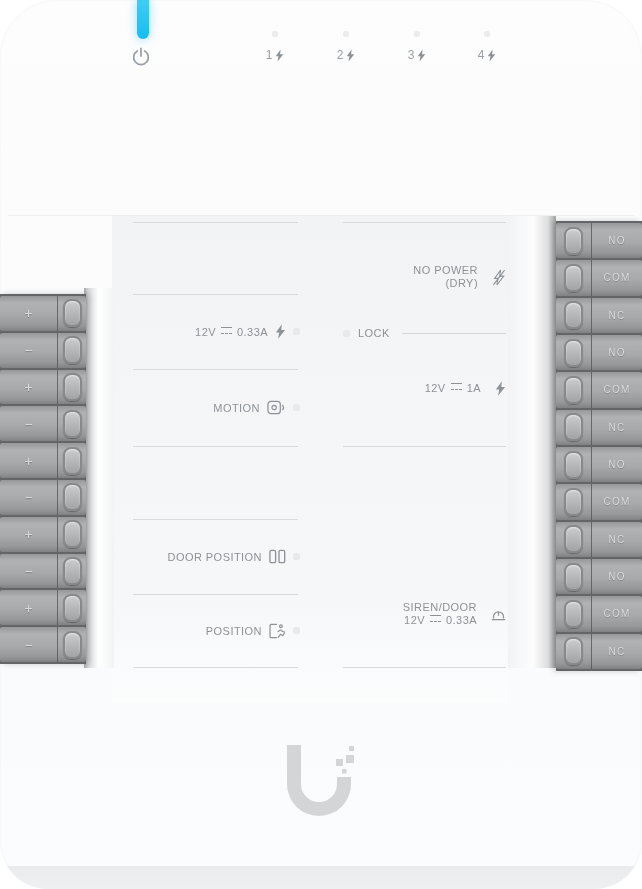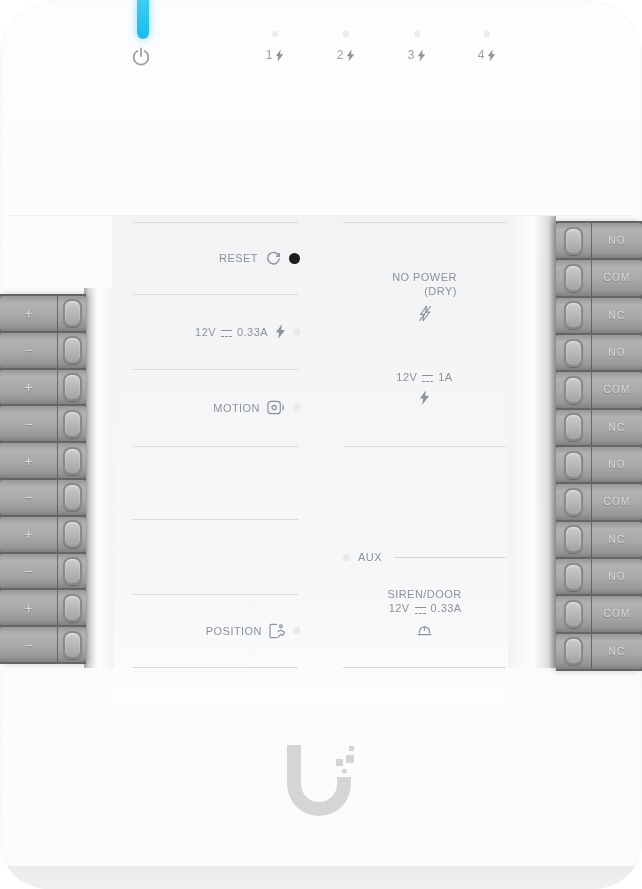--- a/index.html
+++ b/index.html
@@ -118,14 +118,6 @@
   <div class="hline" style="left:343px;top:446px;width:163px"></div>
   <div class="hline" style="left:343px;top:667px;width:163px"></div>
 
-  <div class="lrow" style="top:222px;height:72px">
-    <span>RESET</span>
-    <svg class="icon" width="17" height="17" viewBox="0 0 18 18" fill="none" stroke="currentColor" stroke-width="1.5">
-      <path d="M14.6 6.2A6.1 6.1 0 1 0 15.1 9"></path>
-      <path d="M15.1 3.2v3.4h-3.4" stroke-width="1.4"></path>
-    </svg>
-    <span class="reset-dot"></span>
-  </div>
   <div class="lrow" style="top:294px;height:75px">
     <span class="powerlbl">
       <span>12V</span>

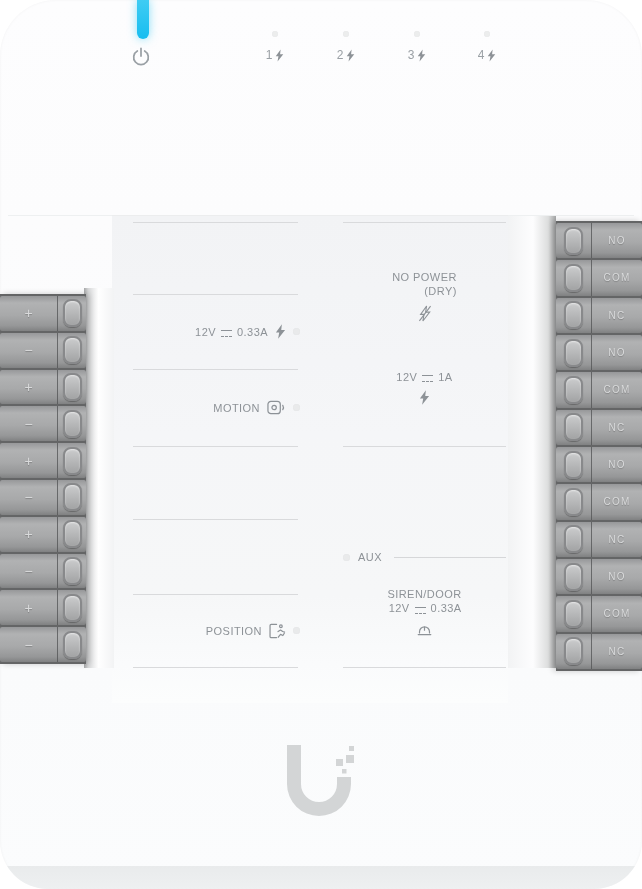--- a/index.html
+++ b/index.html
@@ -30,7 +30,7 @@
         color:#8d9297;font-size:11px;letter-spacing:.45px;}
   .rrow{position:absolute;left:343px;width:163px;display:flex;align-items:center;color:#8d9297;
         font-size:11px;letter-spacing:.45px;}
-  .rrow.end{justify-content:flex-end;gap:7px;flex-direction:column;}
+  .rrow.end{justify-content:flex-end;gap:14px;}
   .txt2{text-align:right;line-height:13.5px;}
   .flexline{flex:1;height:1px;background:#d6d7d9;margin-left:12px;}
   .dot{width:7px;height:7px;border-radius:50%;background:#e9eaeb;box-shadow:inset 0 0 1px #dddedf;flex:0 0 auto;}

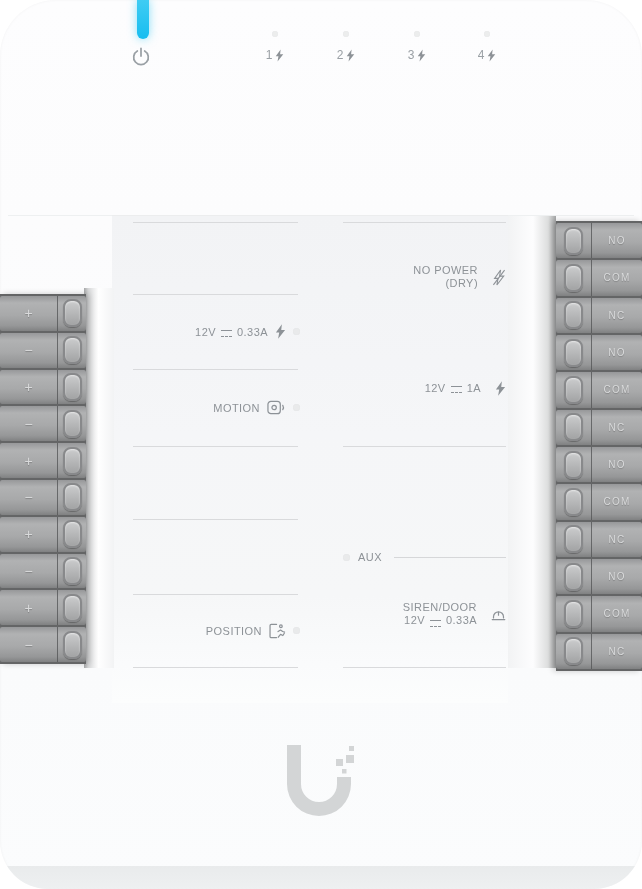--- a/index.html
+++ b/index.html
@@ -35,7 +35,7 @@
   .flexline{flex:1;height:1px;background:#d6d7d9;margin-left:12px;}
   .dot{width:7px;height:7px;border-radius:50%;background:#e9eaeb;box-shadow:inset 0 0 1px #dddedf;flex:0 0 auto;}
   .reset-dot{width:11px;height:11px;border-radius:50%;background:#1c1d1f;flex:0 0 auto;}
-  .powerlbl{display:inline-flex;align-items:flex-end;gap:4px;}
+  .powerlbl{display:inline-flex;align-items:flex-start;gap:4px;}
   .dc{display:inline-block;width:13px;height:9px;position:relative;}
   .dc::before{content:"";position:absolute;left:1px;right:1px;top:1px;border-top:1.6px solid #8d9297;}
   .dc::after{content:"";position:absolute;left:1px;right:1px;bottom:1px;border-bottom:1.6px dashed #8d9297;}

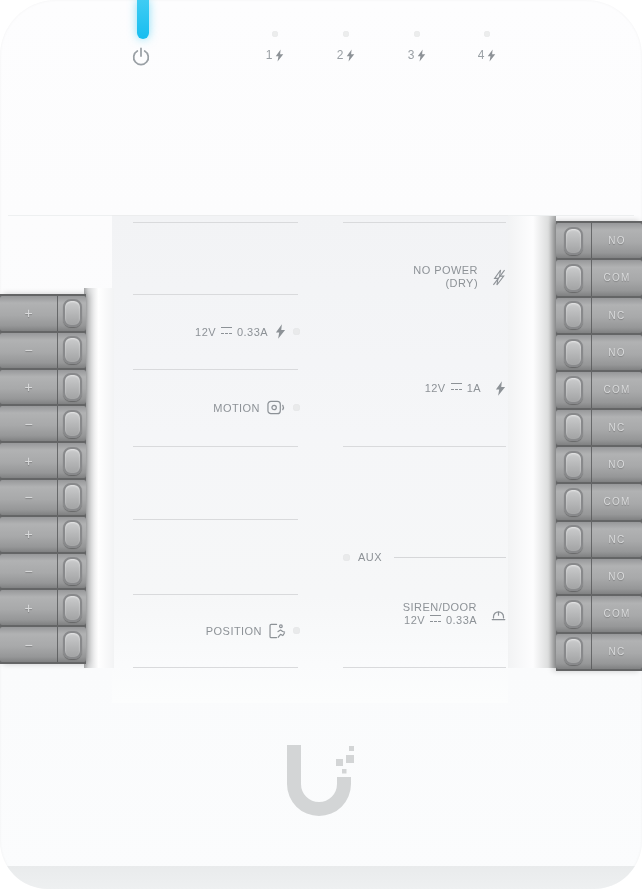--- a/index.html
+++ b/index.html
@@ -159,6 +159,11 @@
       <line x1="1.4" y1="15.8" x2="12.6" y2="1.2"></line>
     </svg>
   </div>
+  <div class="rrow" style="top:319px;height:28px">
+    <span class="dot" style="margin-right:8px"></span>
+    <span>LOCK</span>
+    <span class="flexline"></span>
+  </div>
   <div class="rrow end" style="top:371px;height:34px">
     <span class="powerlbl">
       <span>12V</span>

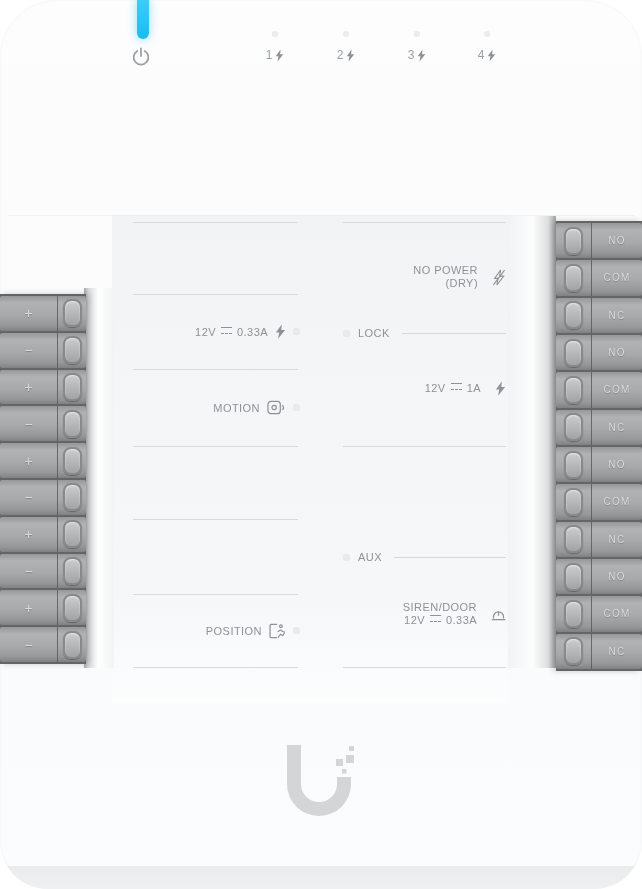--- a/index.html
+++ b/index.html
@@ -138,6 +138,14 @@
     </svg>
     <span class="dot"></span>
   </div>
+  <div class="lrow" style="top:519px;height:75px">
+    <span>DOOR POSITION</span>
+    <svg class="icon" width="17" height="15" viewBox="0 0 18 15" fill="none" stroke="currentColor" stroke-width="1.4">
+      <rect x="1" y="1" width="6" height="13" rx="1.6"></rect>
+          <rect x="10.6" y="1" width="6" height="13" rx="1.6"></rect>
+    </svg>
+    <span class="dot"></span>
+  </div>
   <div class="lrow" style="top:594px;height:73px">
     <span>POSITION</span>
     <svg class="icon" width="17" height="16" viewBox="0 0 18 16" fill="none" stroke="currentColor" stroke-width="1.3" stroke-linecap="round" stroke-linejoin="round">

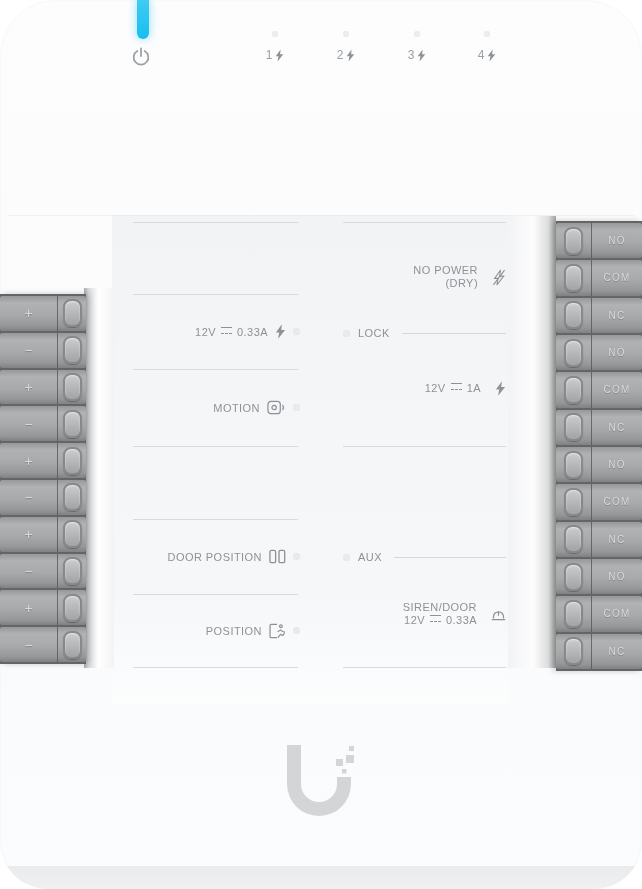--- a/index.html
+++ b/index.html
@@ -182,11 +182,6 @@
           <path d="M7.5 0 1 9h3.6L3.4 16 11 6.4H6.8Z" fill="currentColor"></path>
         </svg>
   </div>
-  <div class="rrow" style="top:543px;height:28px">
-    <span class="dot" style="margin-right:8px"></span>
-    <span>AUX</span>
-    <span class="flexline"></span>
-  </div>
   <div class="rrow end" style="top:592px;height:44px">
     <span class="txt2">
       <span>SIREN/DOOR</span><br>

